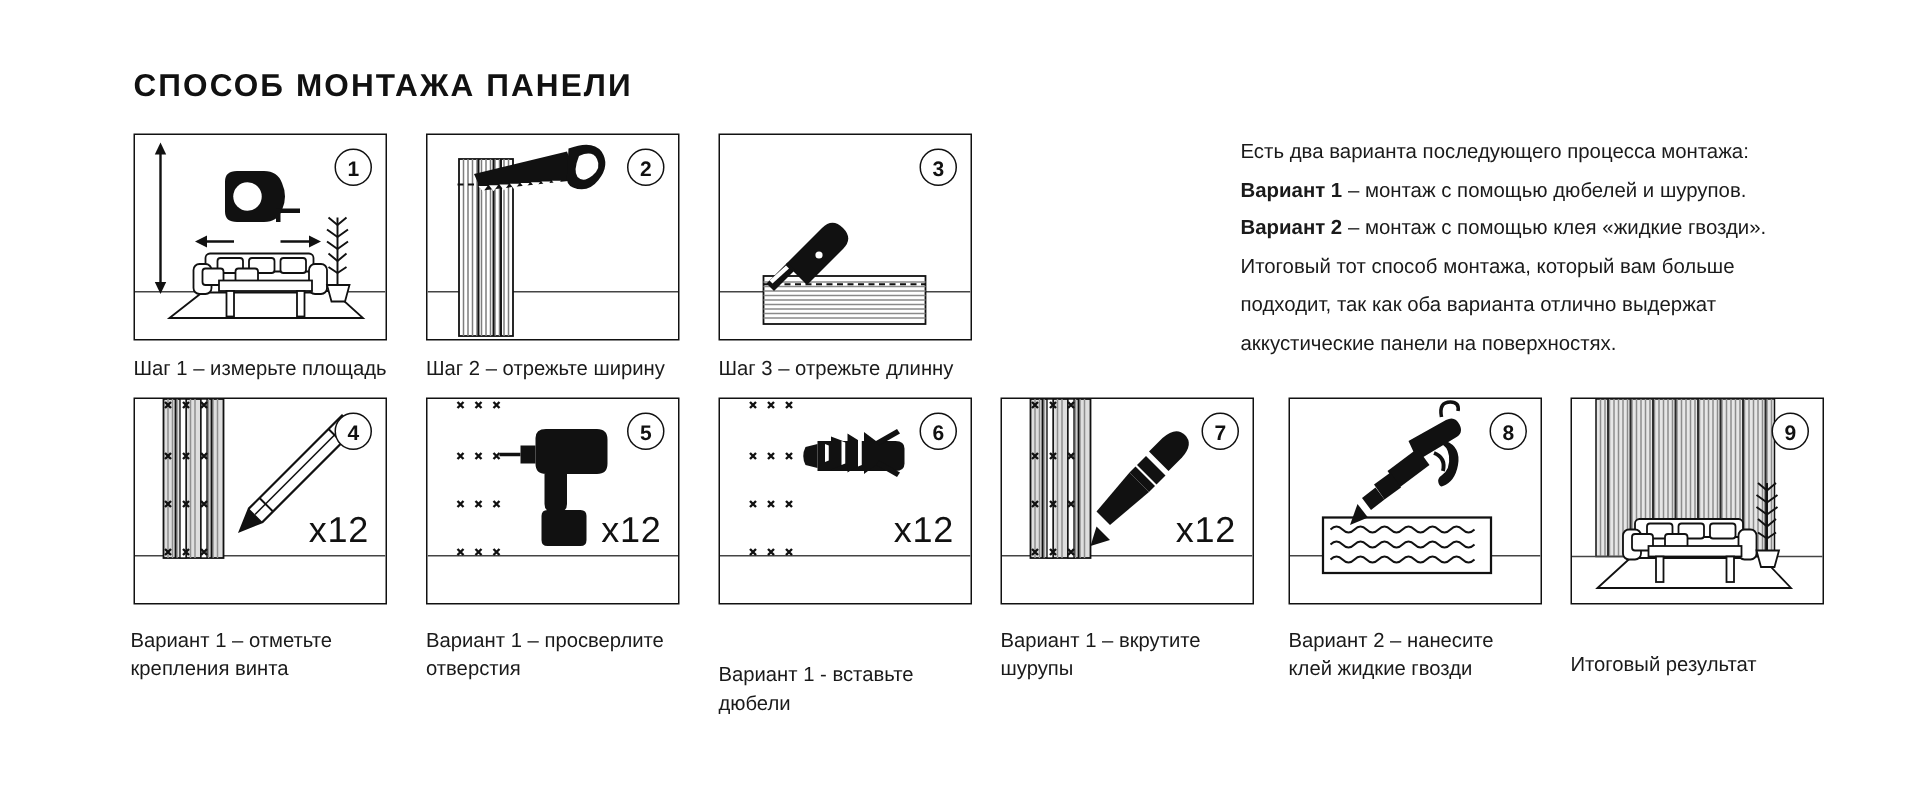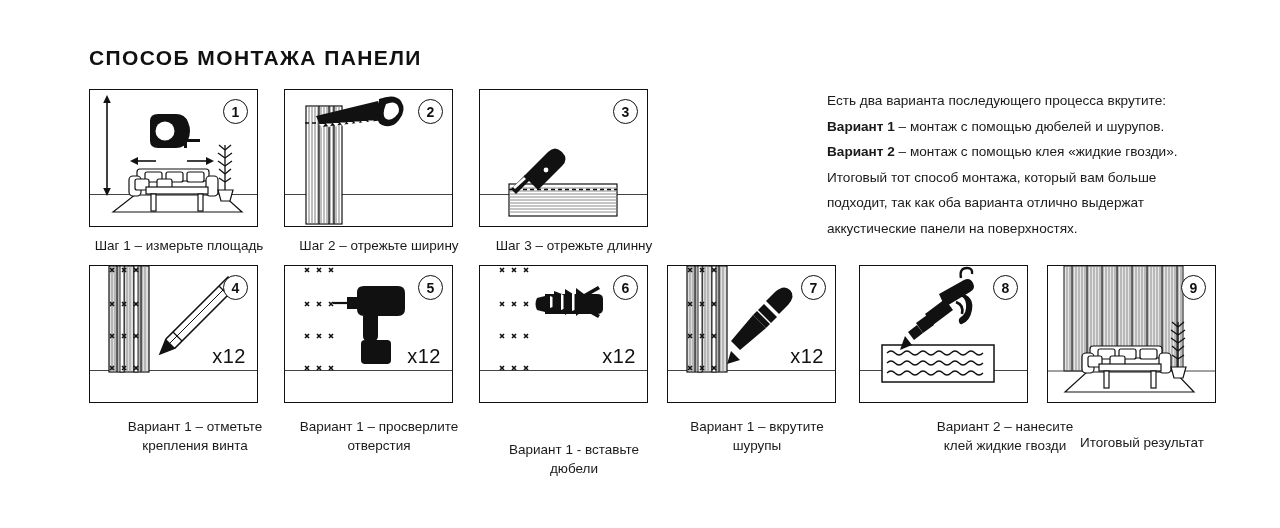--- a/index.html
+++ b/index.html
@@ -517,7 +517,7 @@
 <div class="caption" style="left:1047px; top:417px; width:190px;margin-top:16px;">Итоговый результат</div>
 
 <div id="side-text">
-  <div class="ln">Есть два варианта последующего процесса вкрутите:</div>
+  <div class="ln">Есть два варианта последующего процесса монтажа:</div>
   <div class="ln">
     <b>Вариант 1</b><span> – монтаж с помощью дюбелей и шурупов.</span>
   </div>

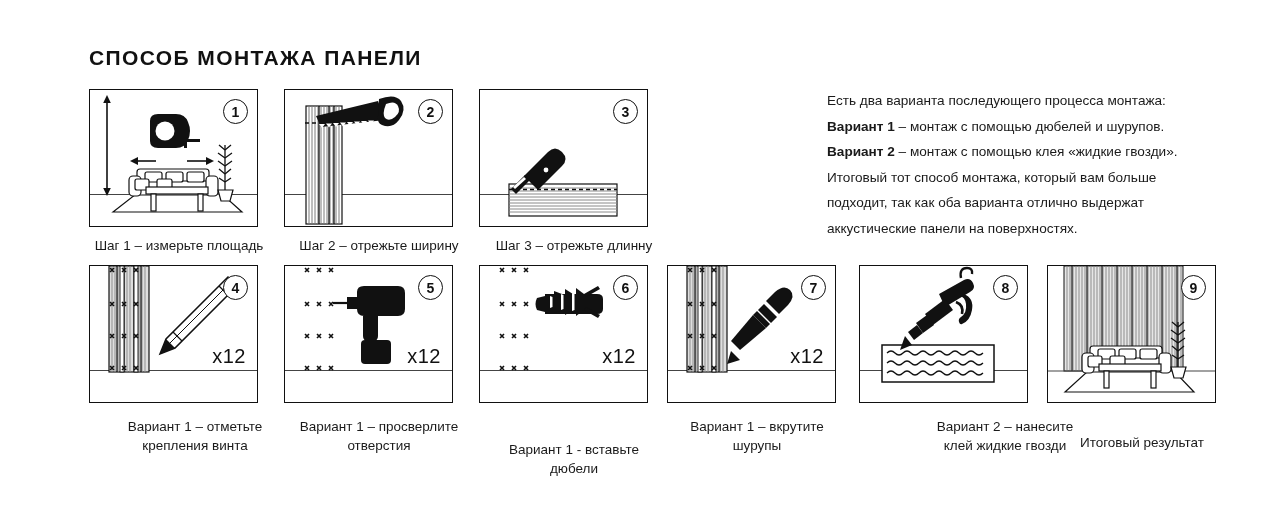--- a/index.html
+++ b/index.html
@@ -71,7 +71,6 @@
     line-height: 19px;
     color: #1a1a1a;
     white-space: pre-line;
-    text-align: center;
   }
 
   

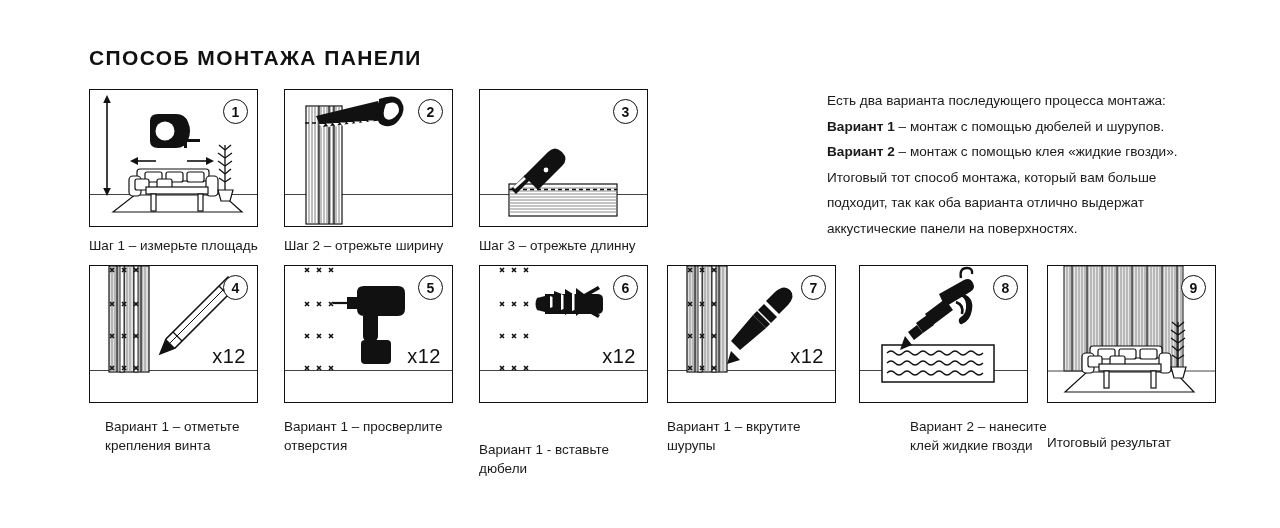--- a/index.html
+++ b/index.html
@@ -58,7 +58,7 @@
   }
   .qty {
     position: absolute;
-    font-size: 20px;
+    font-size: 24px;
     font-weight: 400;
     color: #111111;
     letter-spacing: 0.5px;

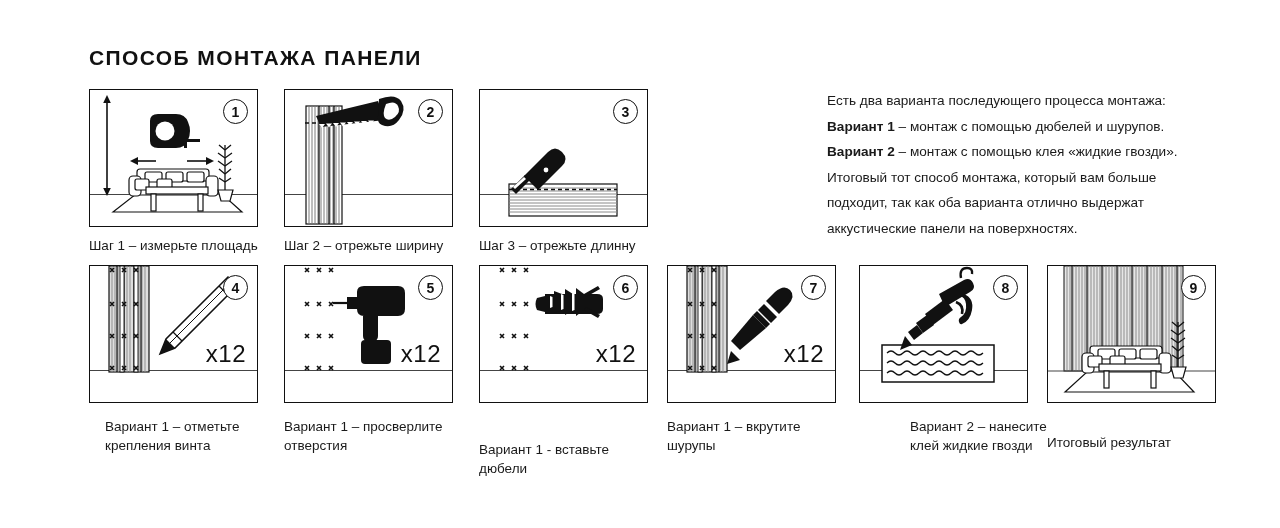--- a/index.html
+++ b/index.html
@@ -270,7 +270,7 @@
   <div class="qty" style="right:11px; bottom:34px;">x12</div>
   <div class="badge" style="right:9px; top:9px;">4</div>
 </div>
-<div class="caption" style="left:105px; top:417px; width:180px;">Вариант 1 – отметьте
+<div class="caption" style="left:87px; top:417px; width:180px;">Вариант 1 – отметьте
 крепления винта</div>
 
 <div class="panel" style="left:284px; top:265px; width:169px; height:138px;">

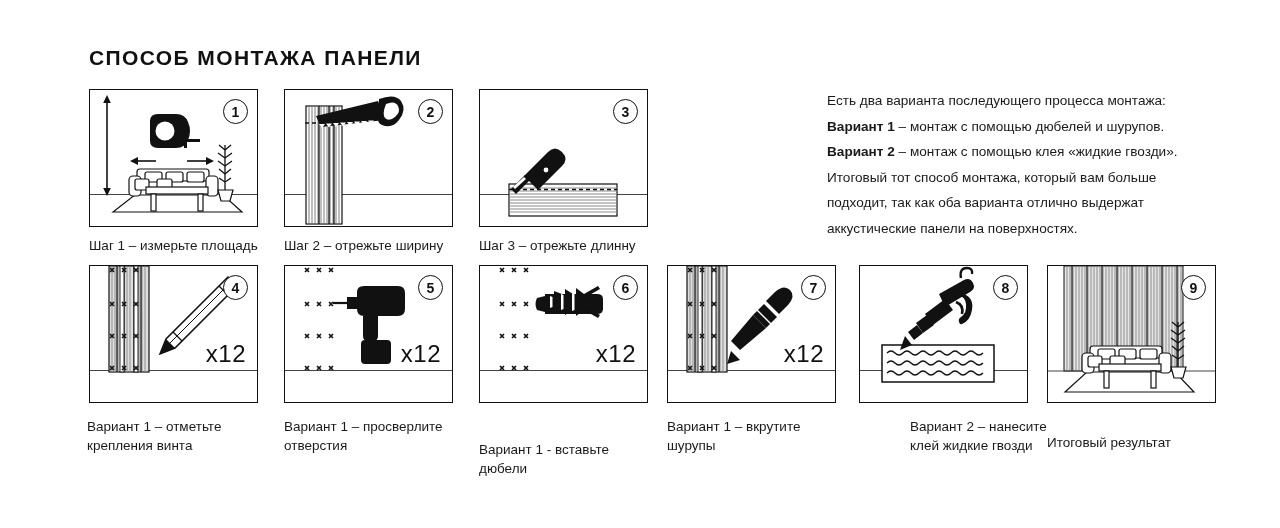--- a/index.html
+++ b/index.html
@@ -424,7 +424,7 @@
   </svg>
   <div class="badge" style="right:9px; top:9px;">8</div>
 </div>
-<div class="caption" style="left:910px; top:417px; width:190px;">Вариант 2 – нанесите
+<div class="caption" style="left:859px; top:417px; width:190px;">Вариант 2 – нанесите
 клей жидкие гвозди</div>
 
 <div class="panel" style="left:1047px; top:265px; width:169px; height:138px;">

